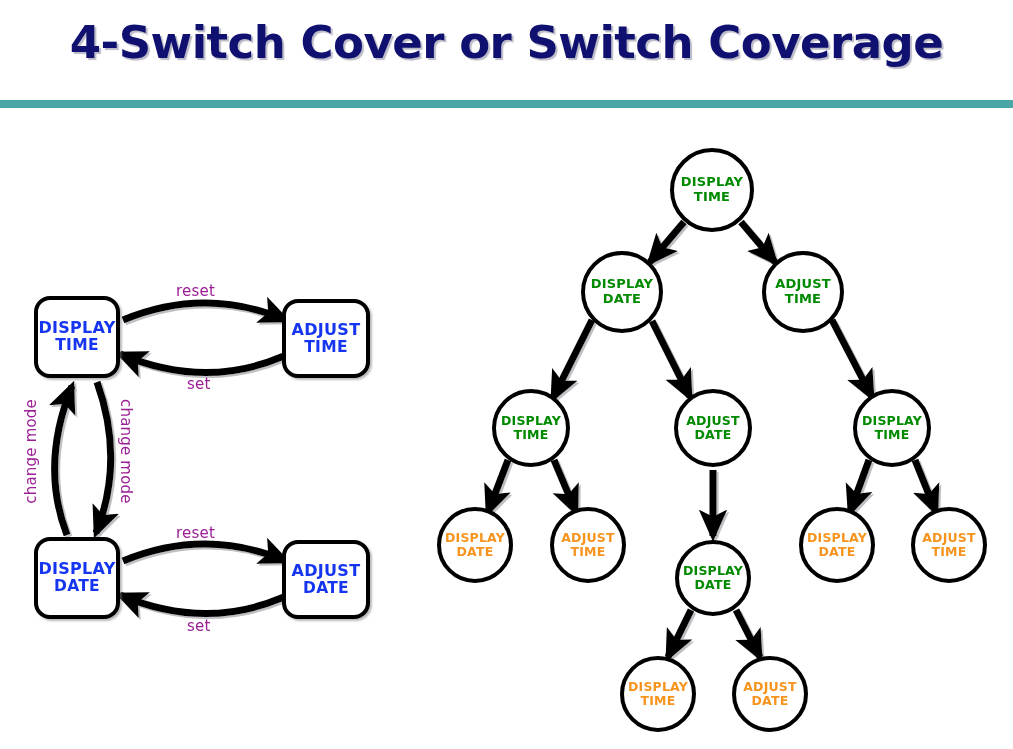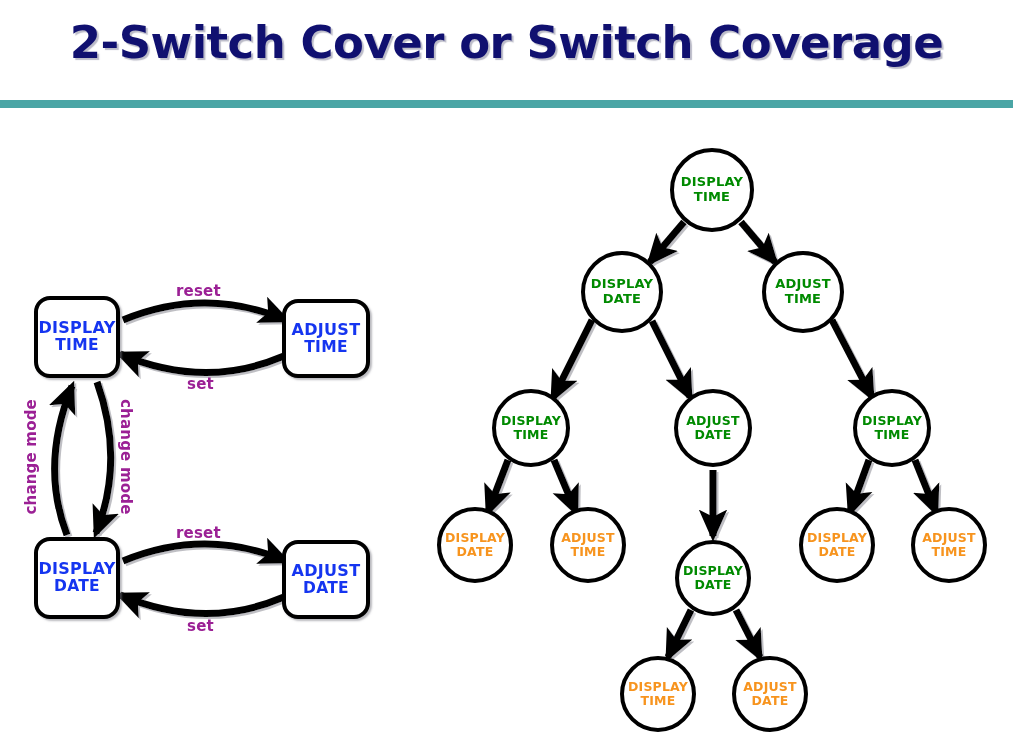--- a/index.html
+++ b/index.html
@@ -111,7 +111,7 @@
 </head>
 <body>
 
-<div id="slide-title">2-Switch Cover or Switch Coverage</div>
+<div id="slide-title">4-Switch Cover or Switch Coverage</div>
 
 <div id="title-divider"></div>
 

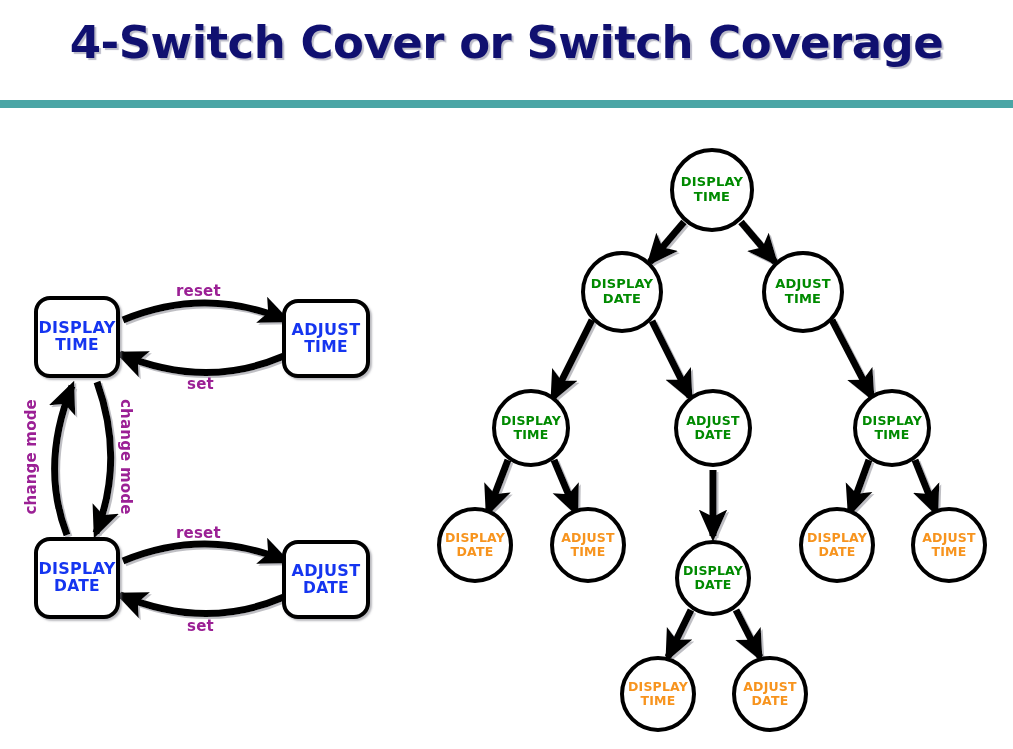--- a/index.html
+++ b/index.html
@@ -74,7 +74,7 @@
   .edge-label {
     position: absolute;
     color: #9b2095;
-    font-weight: bold;
+    font-weight: normal;
     font-size: 15px;
     white-space: nowrap;
     letter-spacing: 0.2px;

